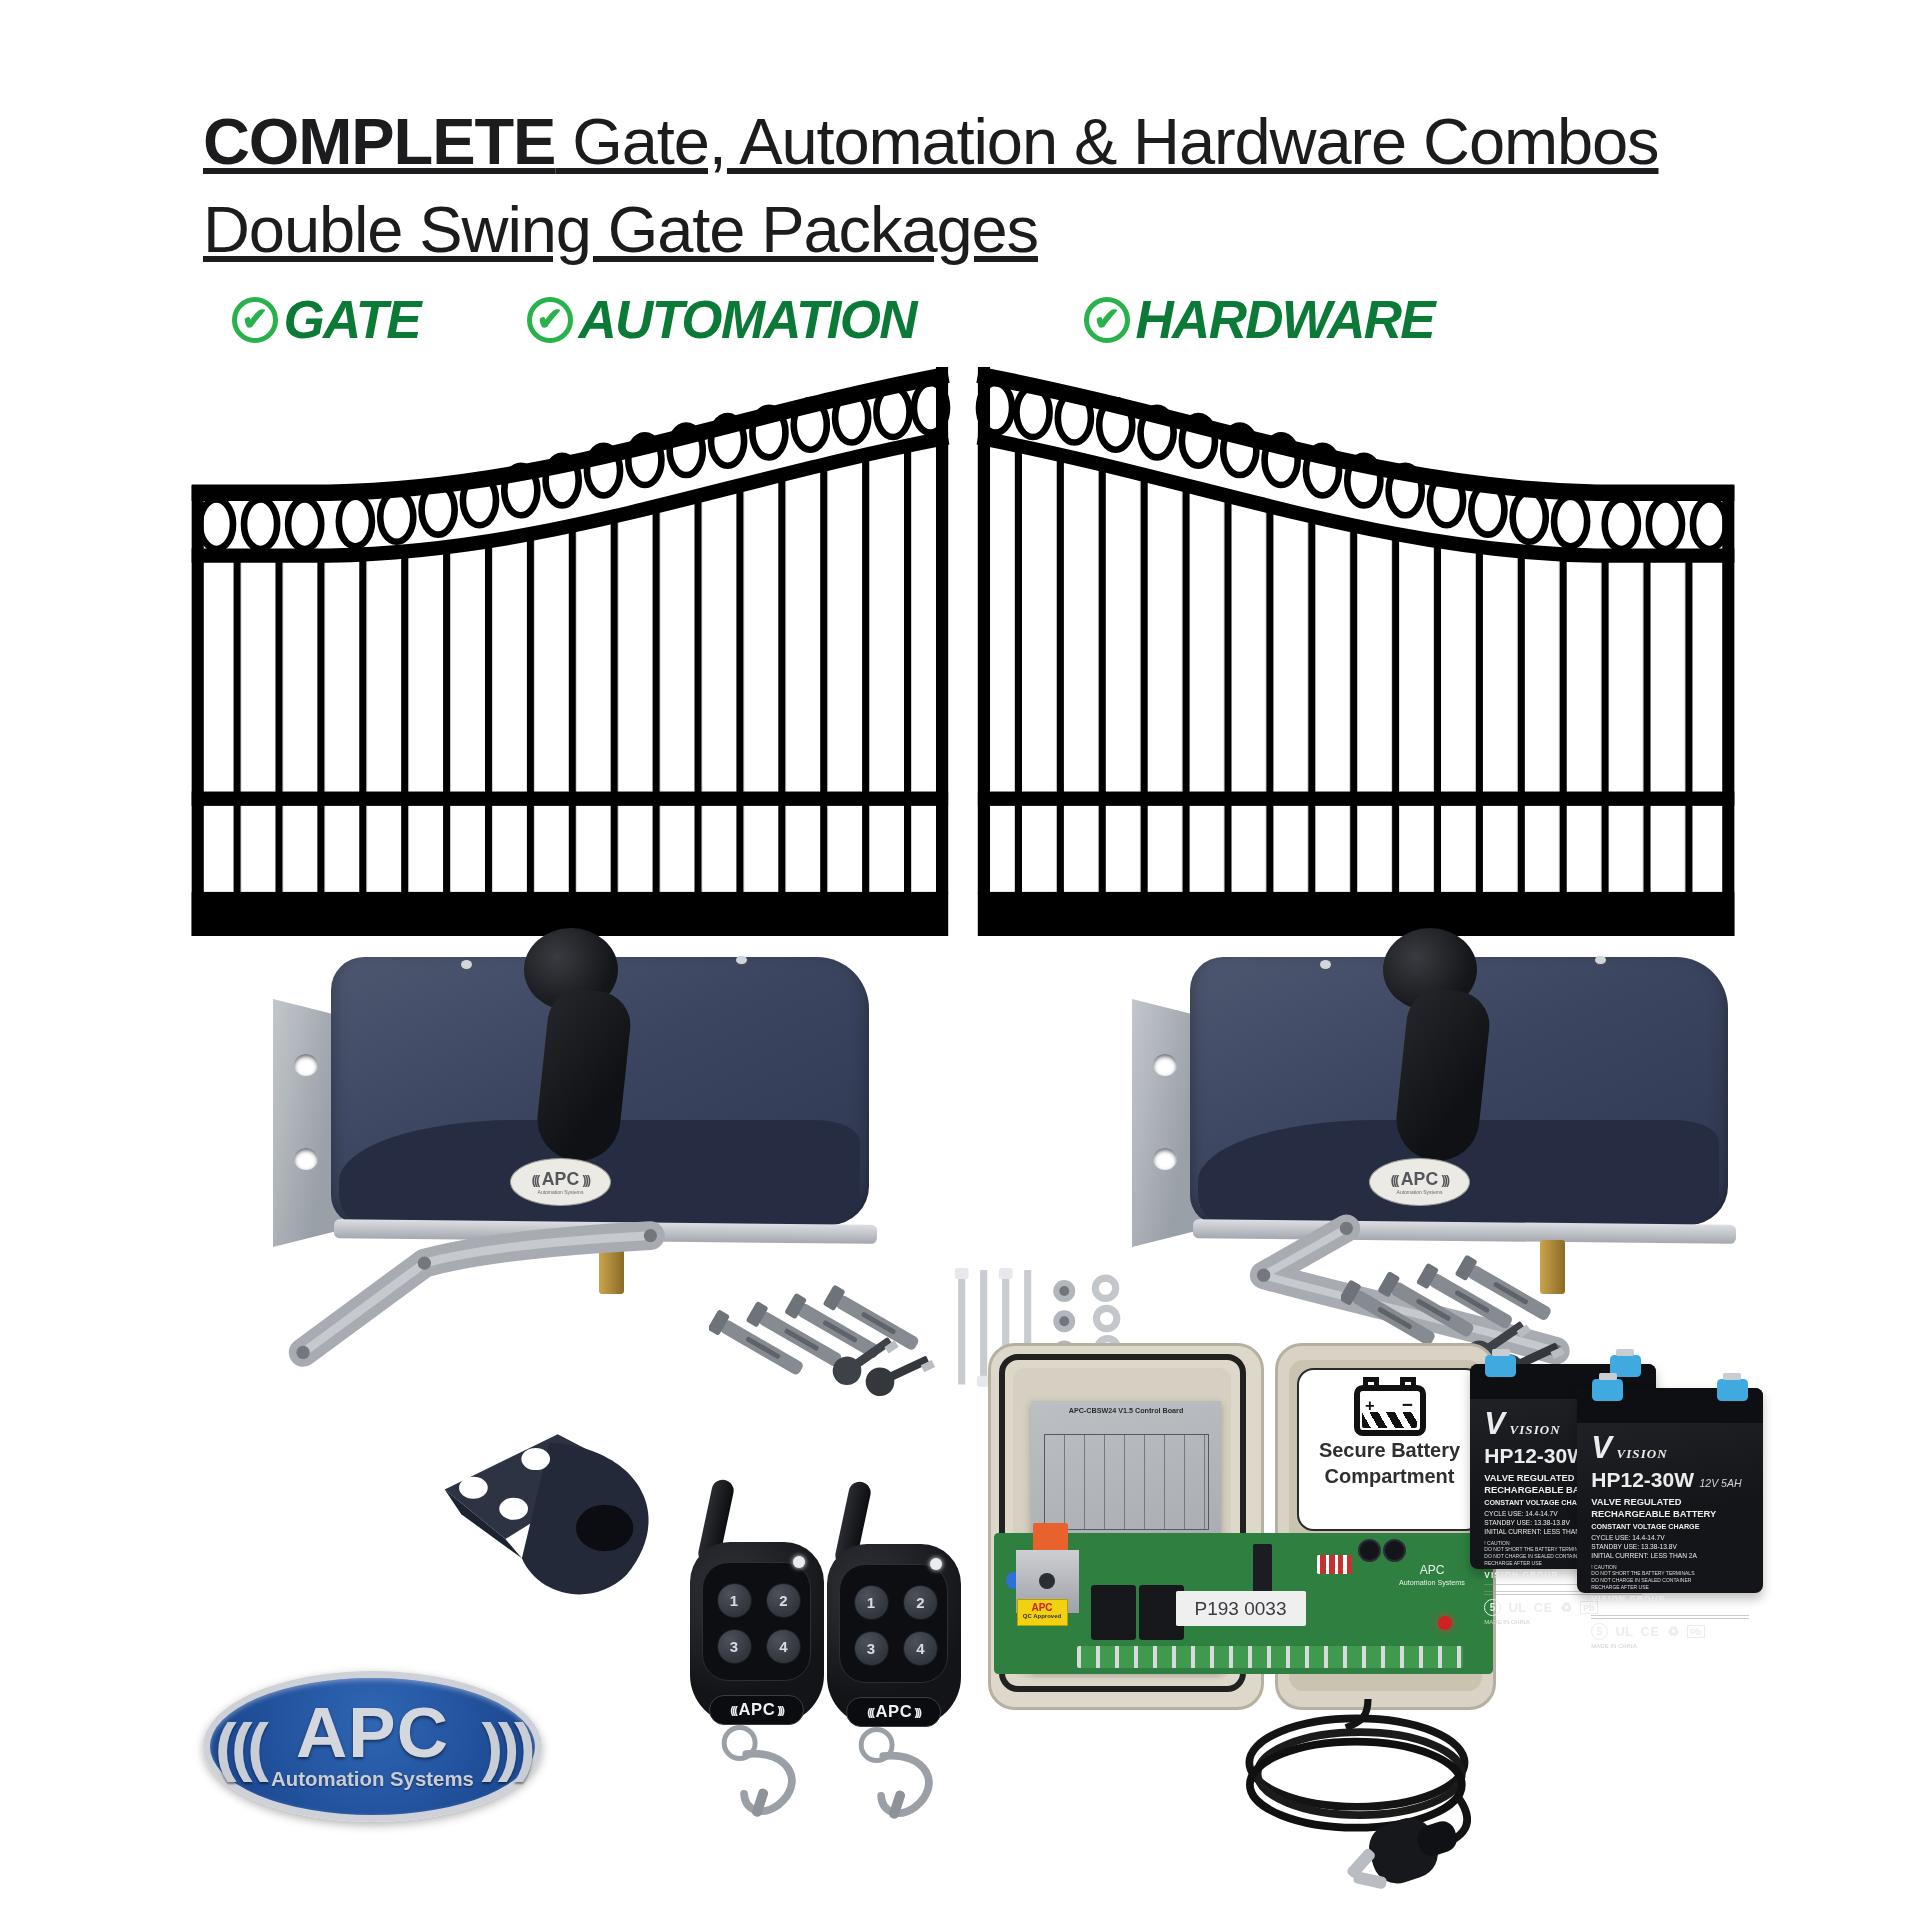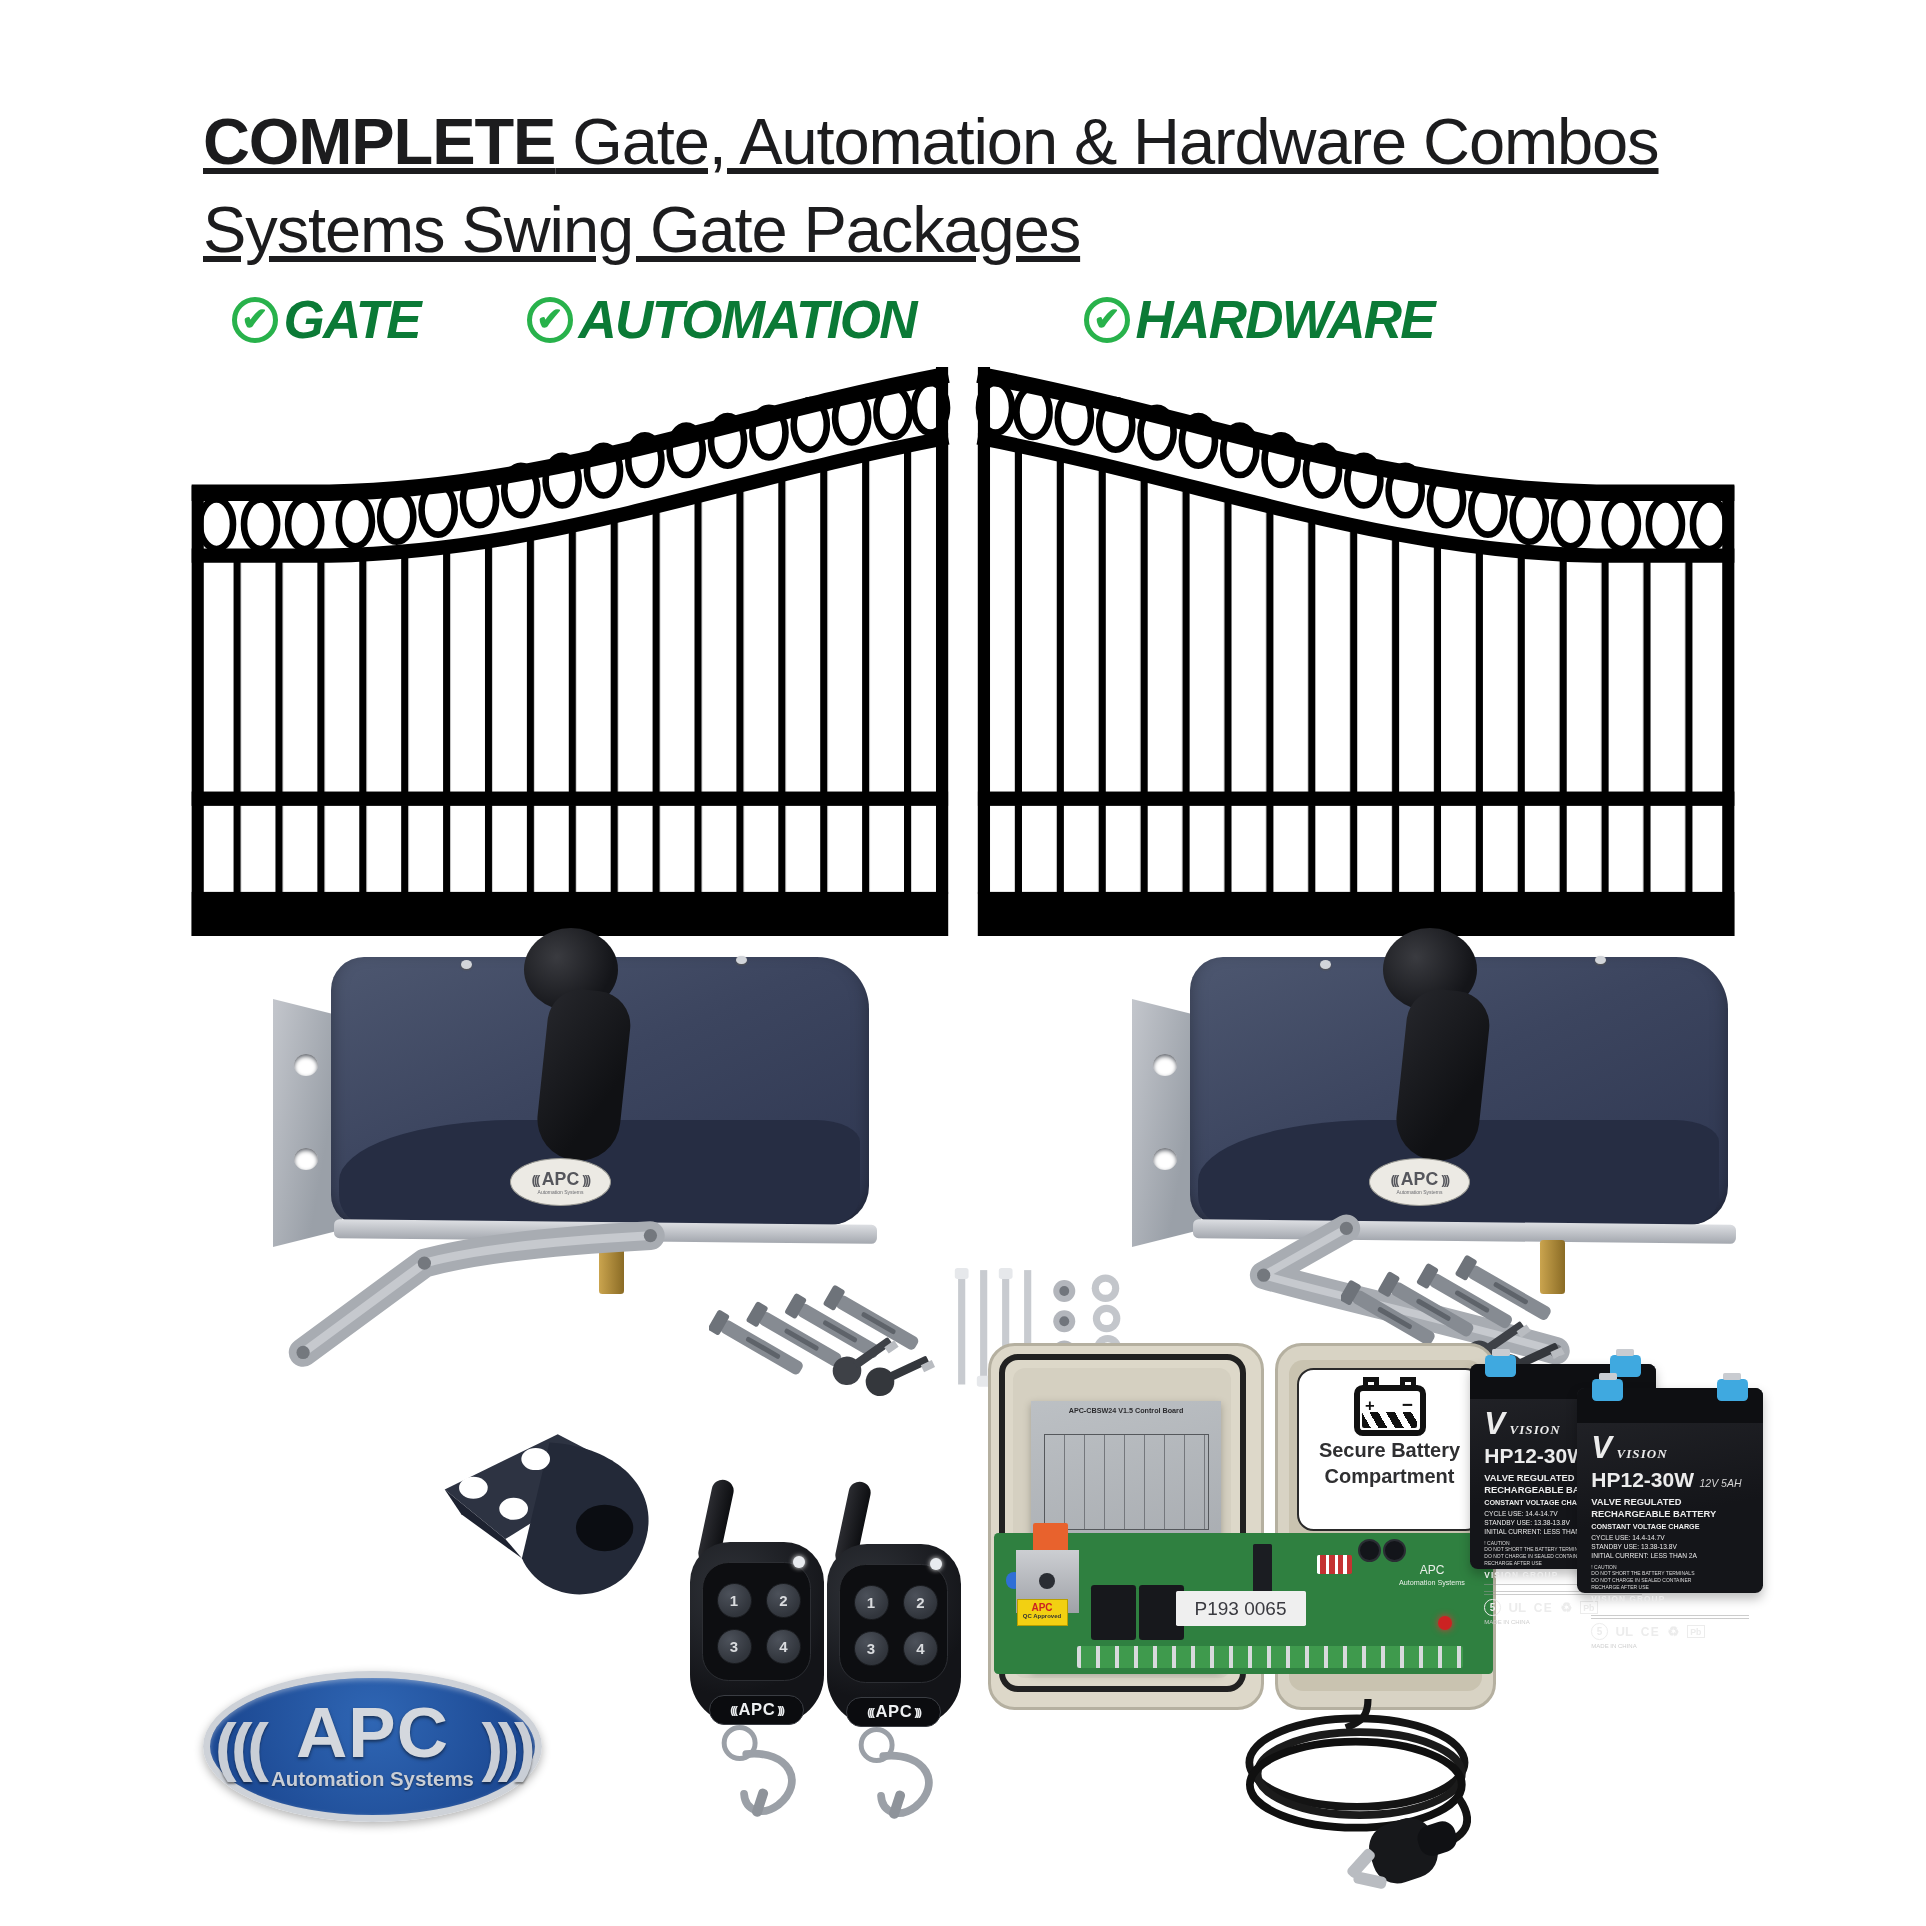--- a/index.html
+++ b/index.html
@@ -156,7 +156,7 @@
 
   <div class="abs hdr">
     <div class="hdr-line"><span class="hdr-bold">COMPLETE</span><span> Gate, Automation &amp; Hardware Combos</span></div>
-    <div class="hdr-line">Systems Swing Gate Packages</div>
+    <div class="hdr-line">Double Swing Gate Packages</div>
   </div>
 
   <div class="abs feat" style="left:232px;">

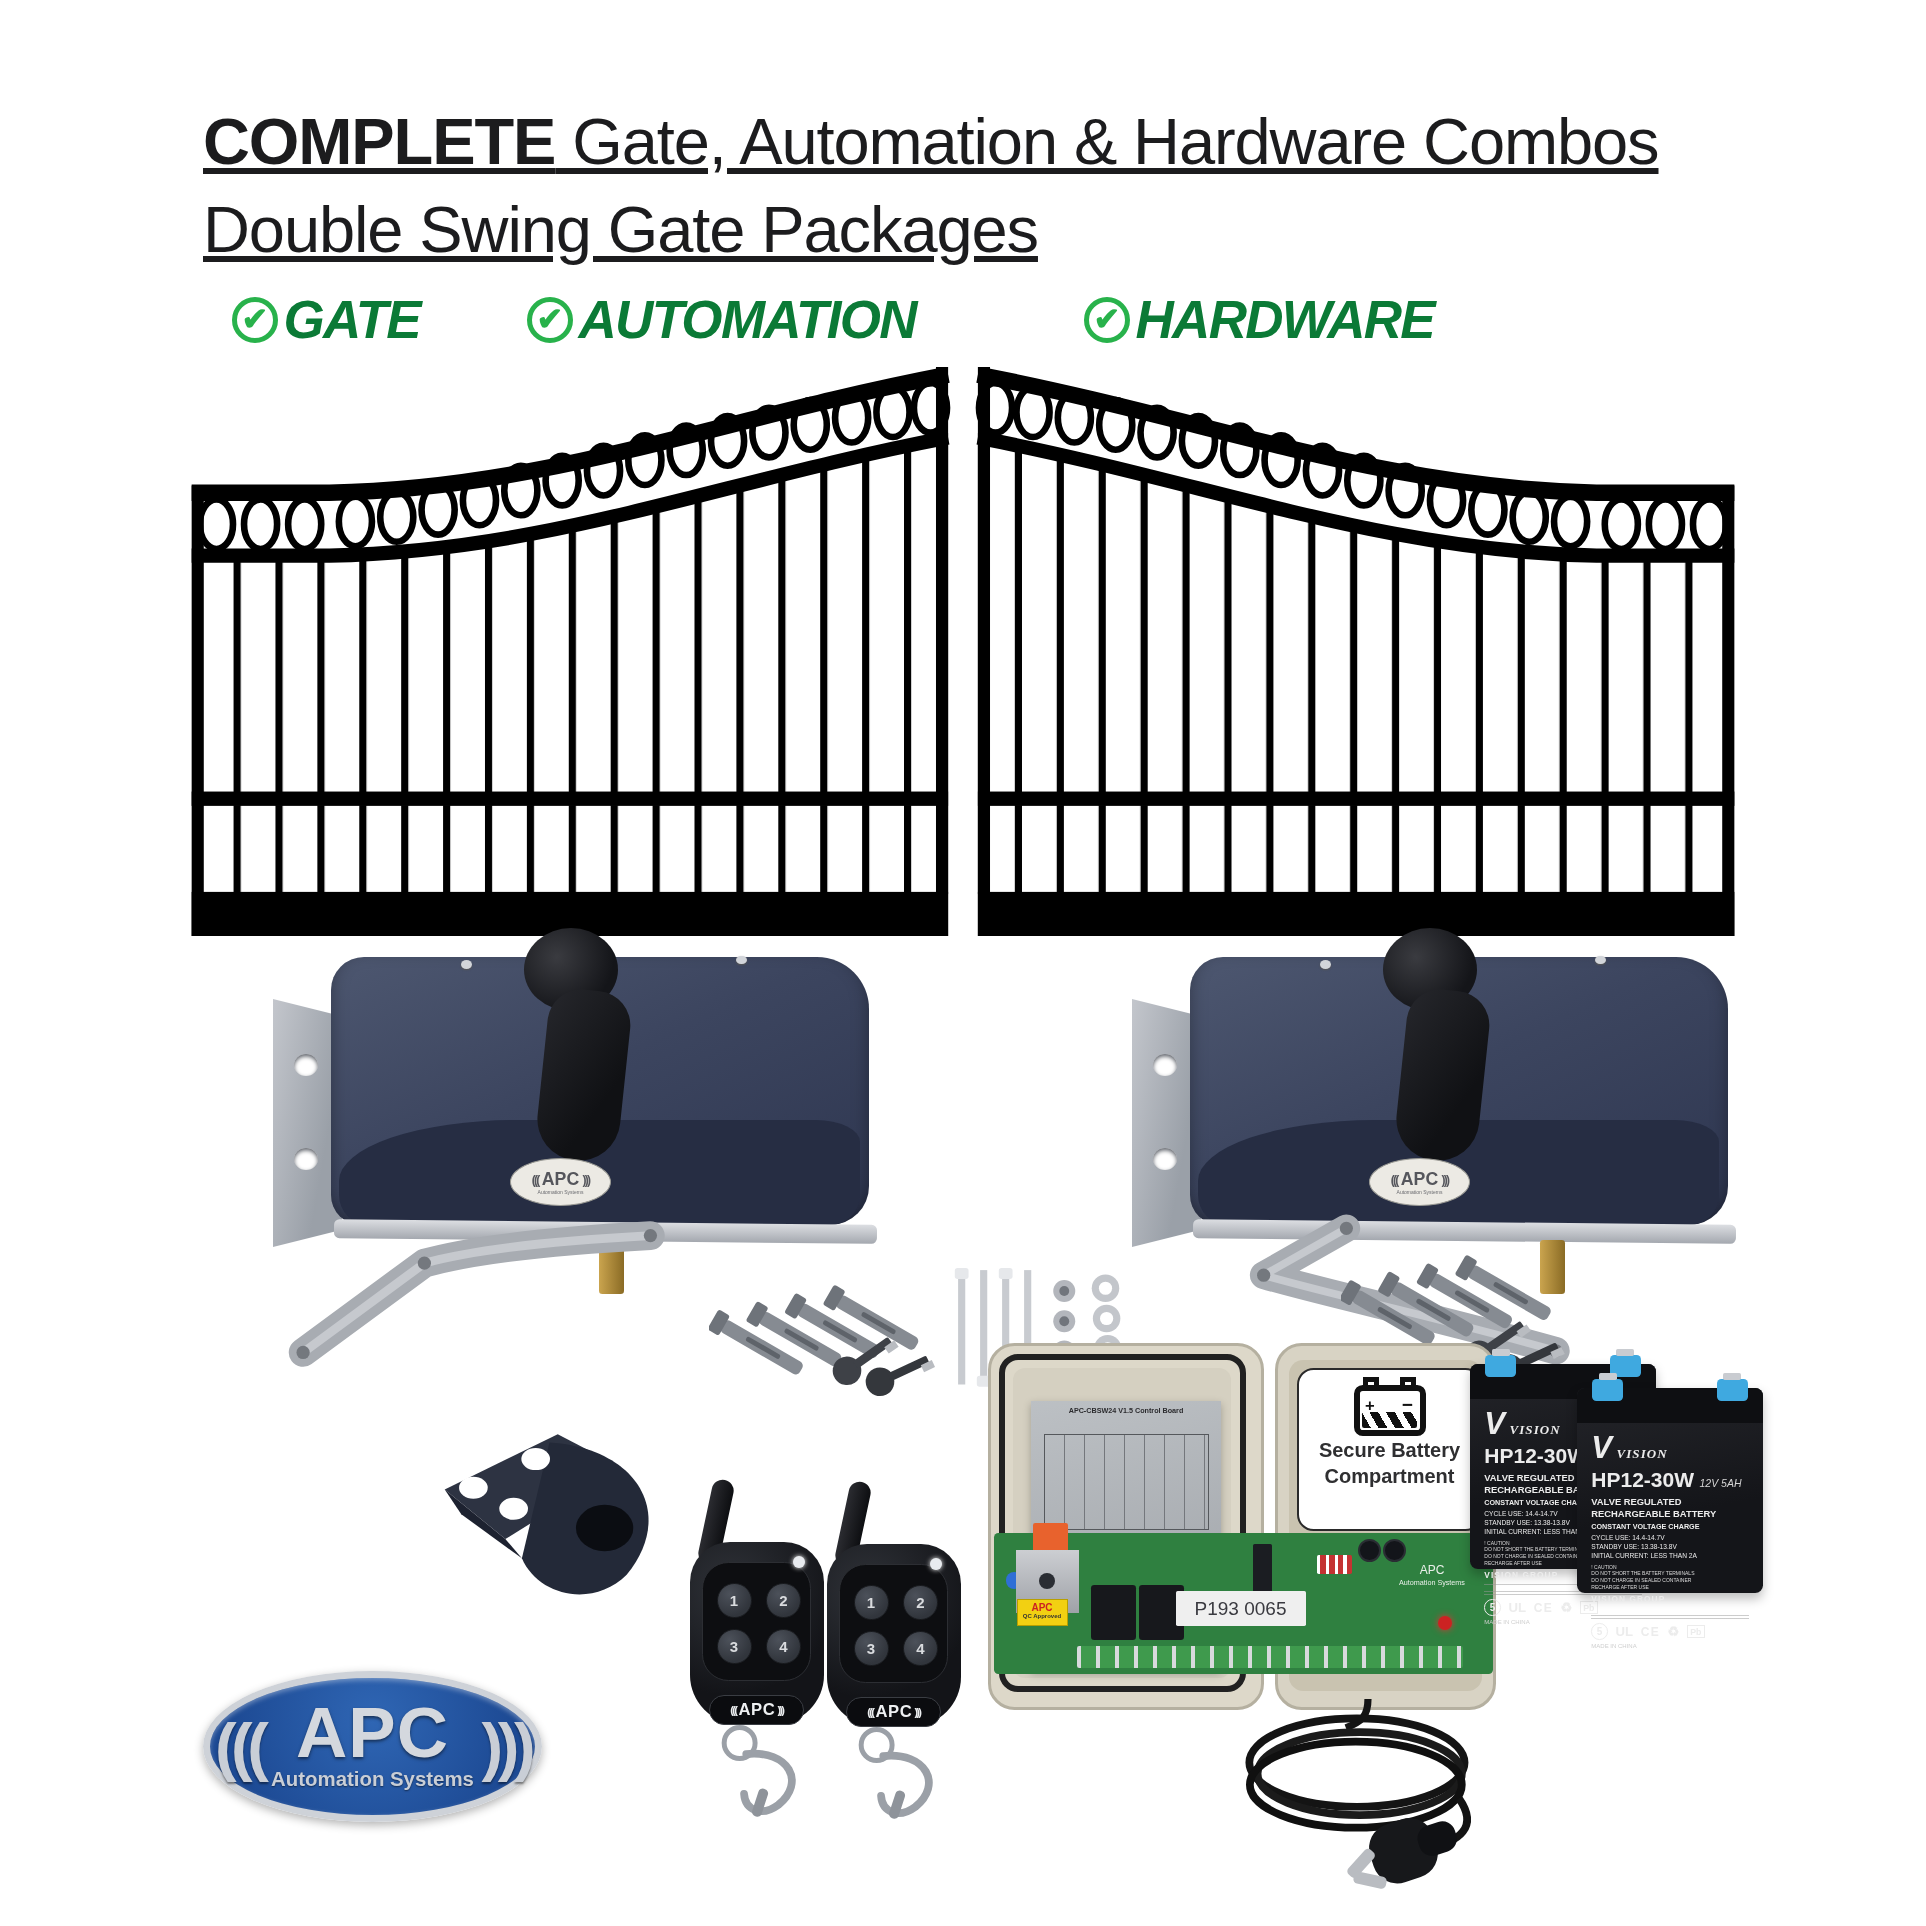--- a/index.html
+++ b/index.html
@@ -490,7 +490,7 @@
       <div class="abs pcb-cap" style="left:364px;"></div>
       <div class="abs pcb-cap" style="left:389px;"></div>
       <div class="abs pcb-stick">
-          <span>P193 0065</span>
+          <span>P193 0033</span>
         </div>
       <div class="abs pcb-brand">
         <div class="pcb-brand-a">APC</div>

